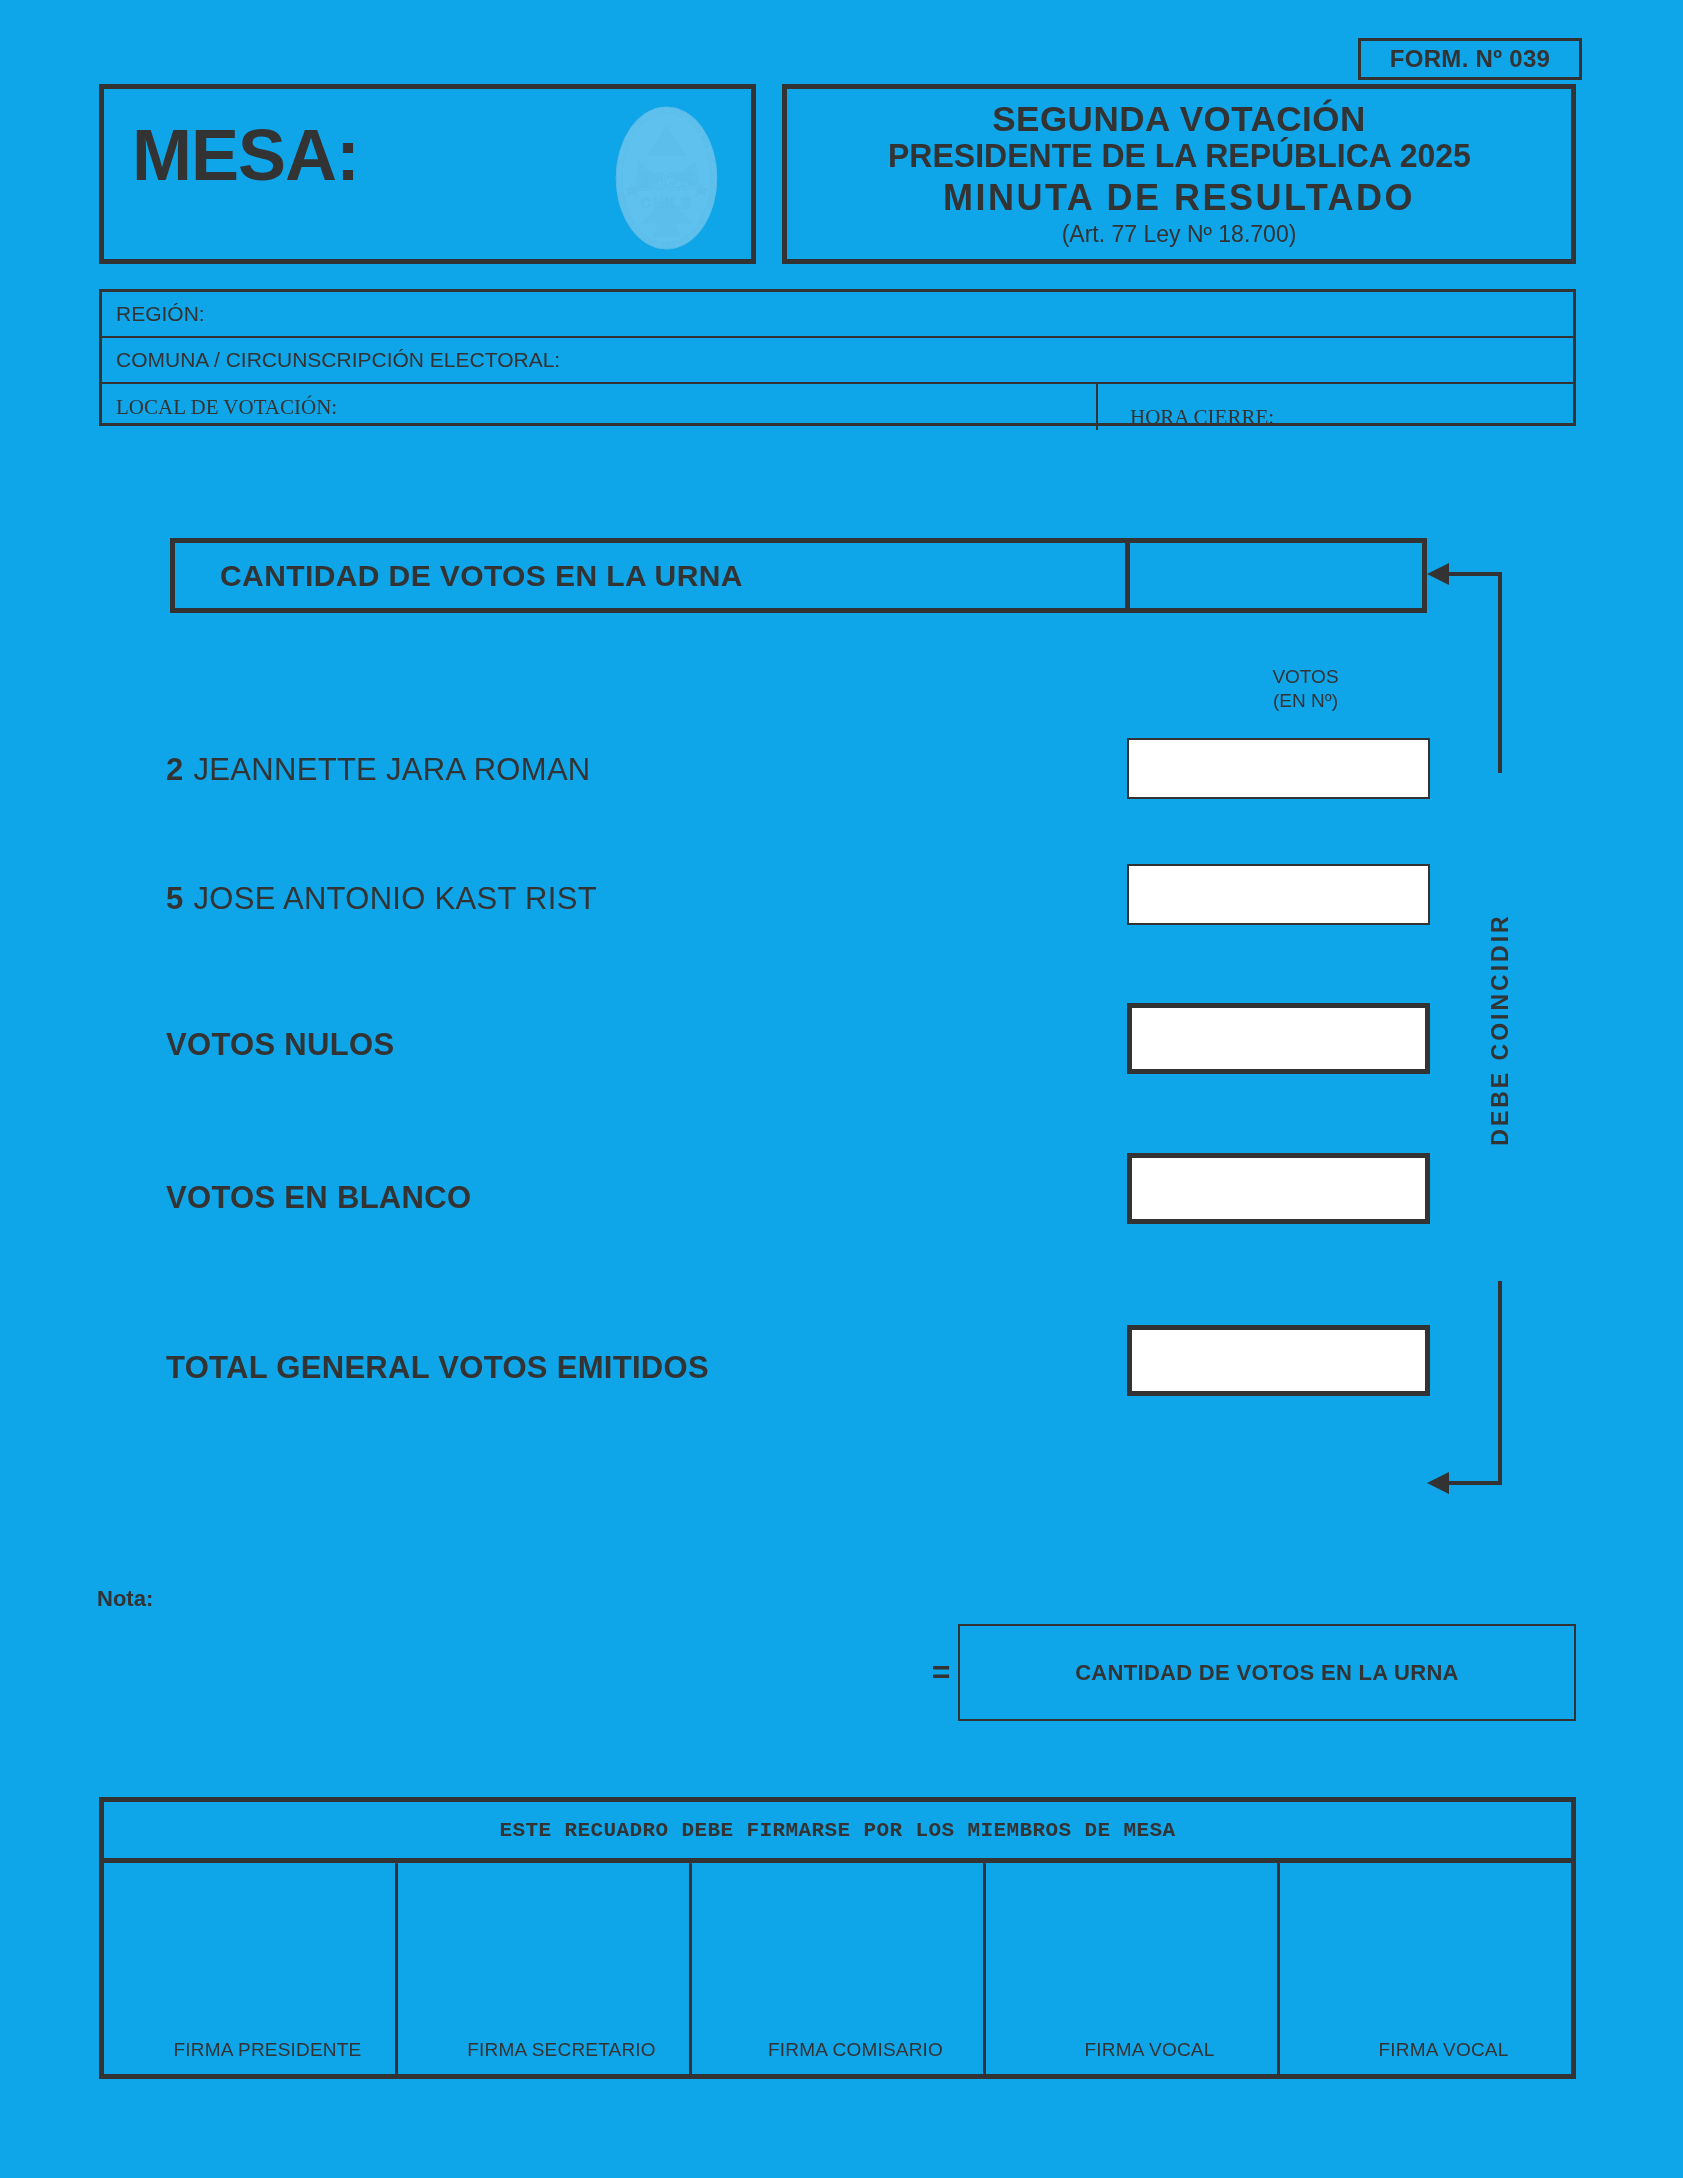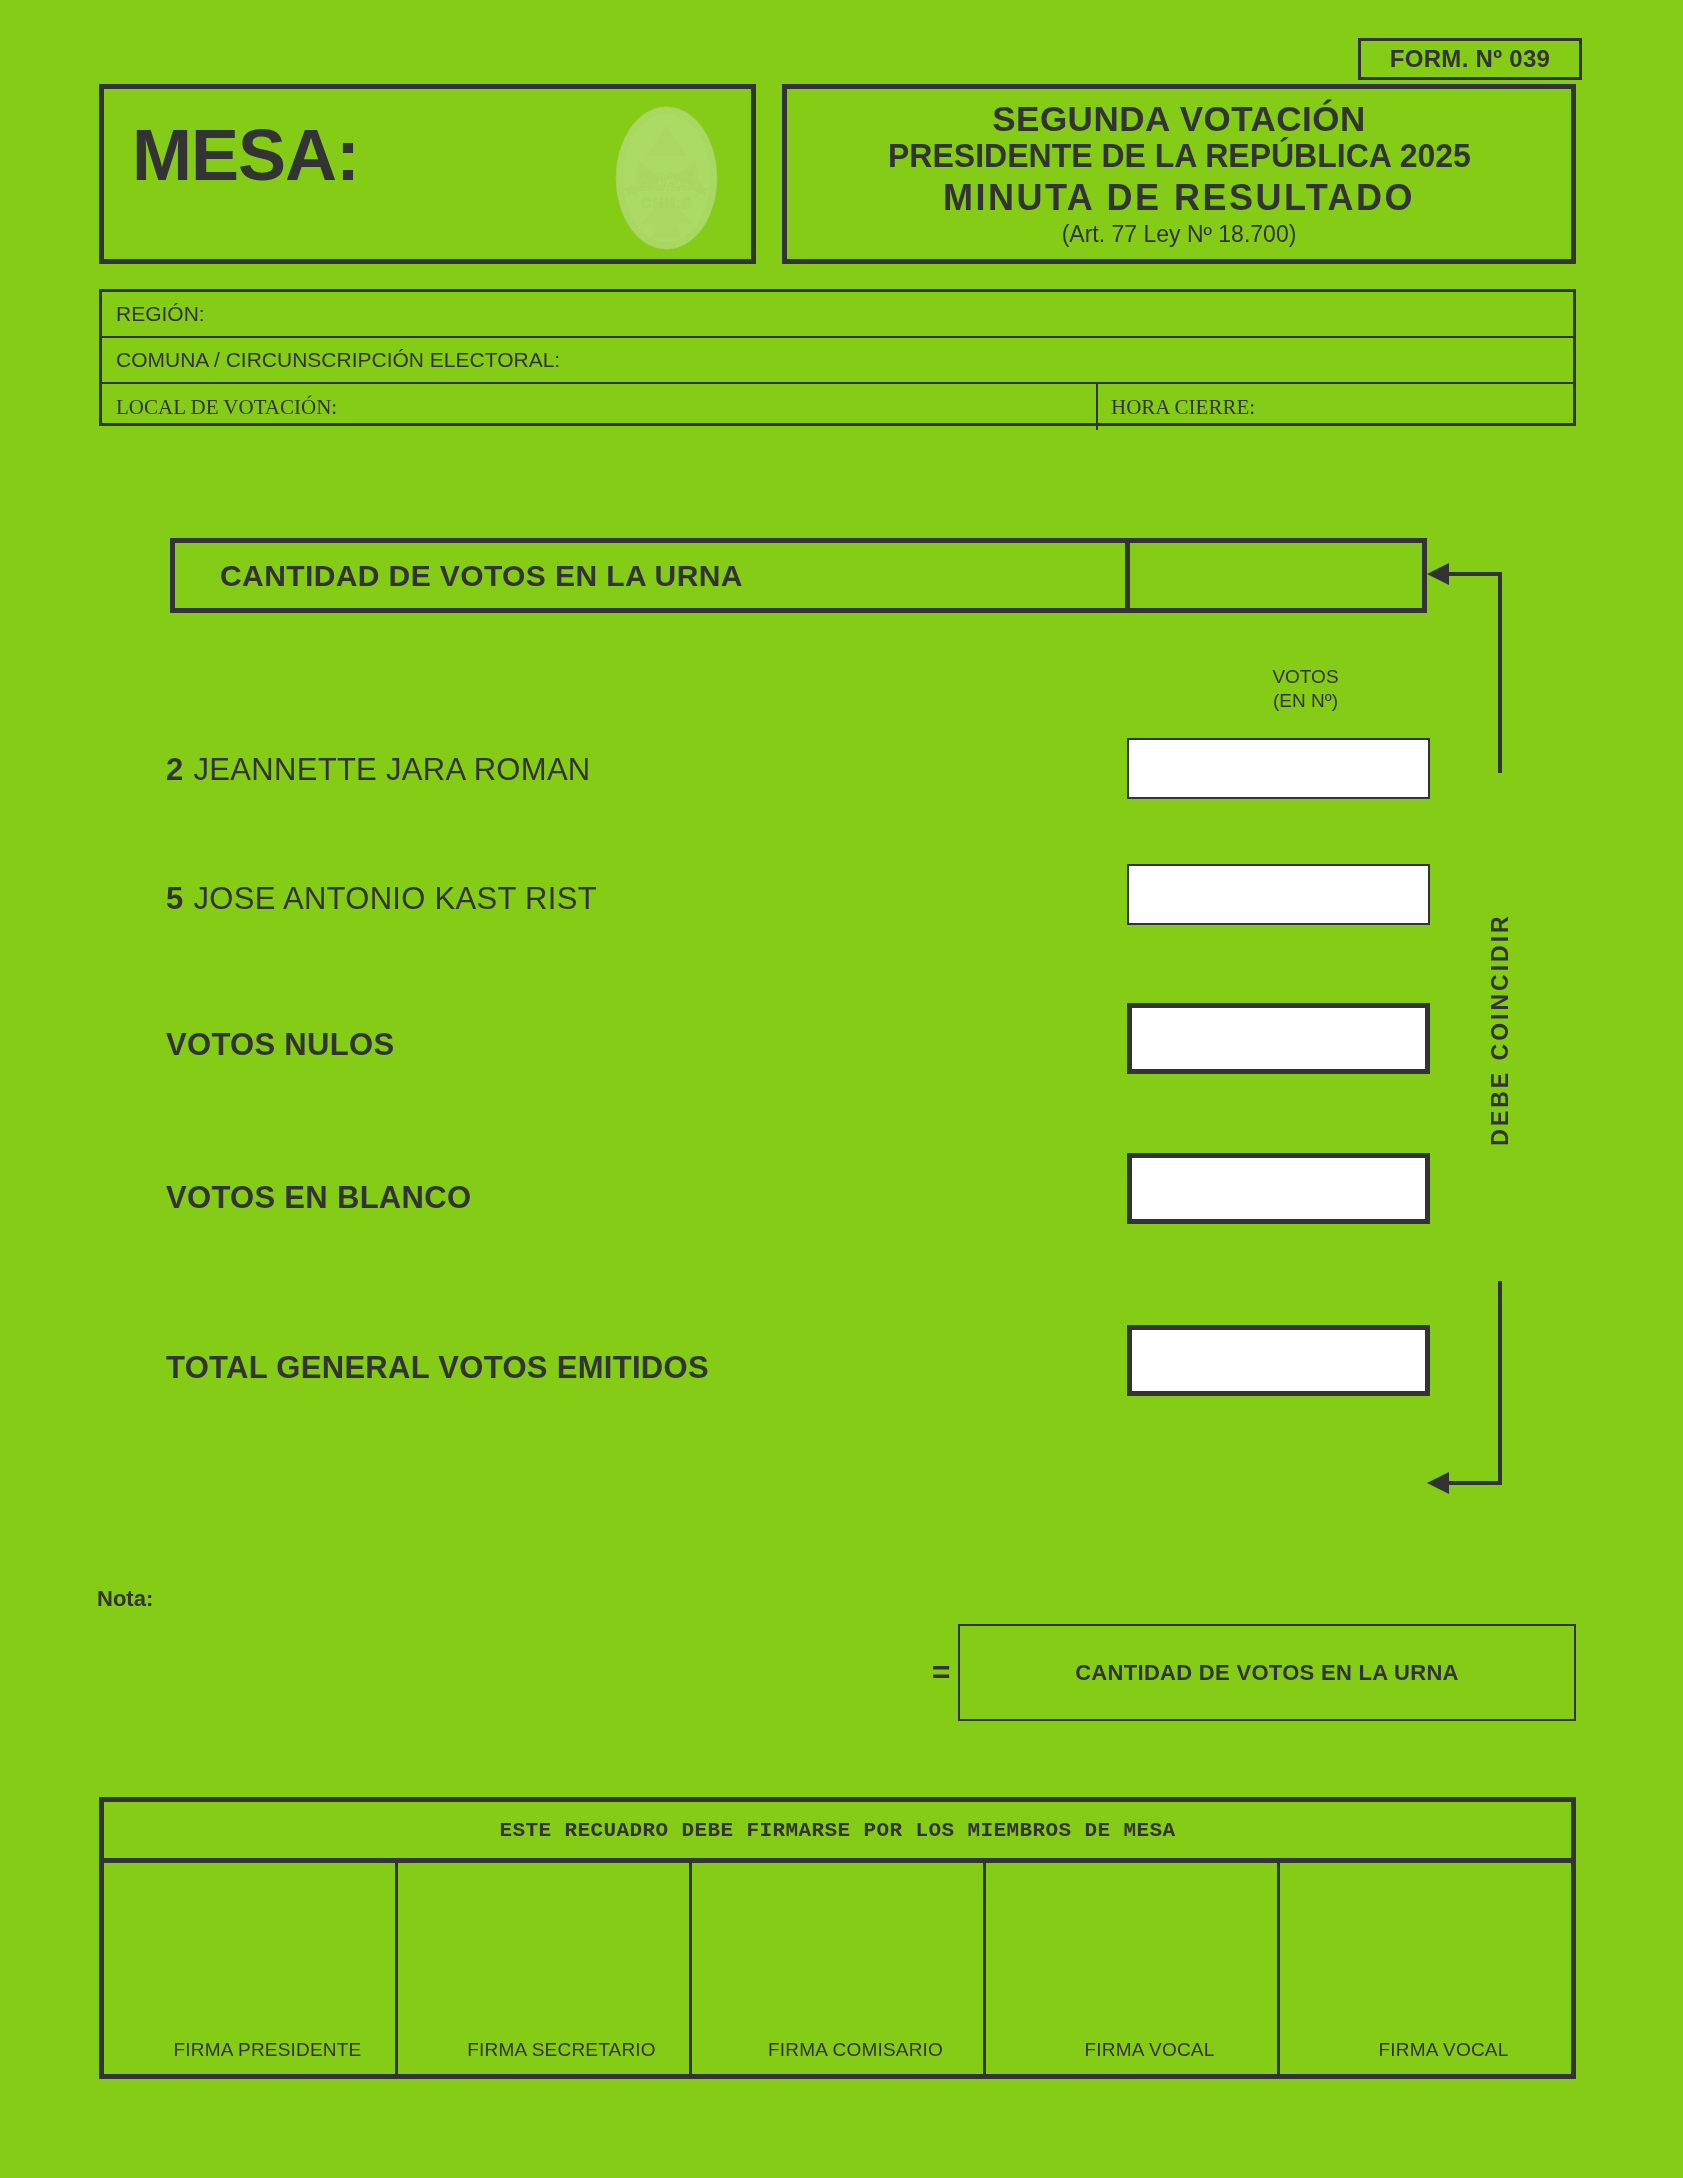--- a/index.html
+++ b/index.html
@@ -15,7 +15,7 @@
     position: relative;
     width: 1683px;
     height: 2178px;
-    background: #84cc16;
+    background: #0ea5e9;
     overflow: hidden;
   }
   .abs { position: absolute; }

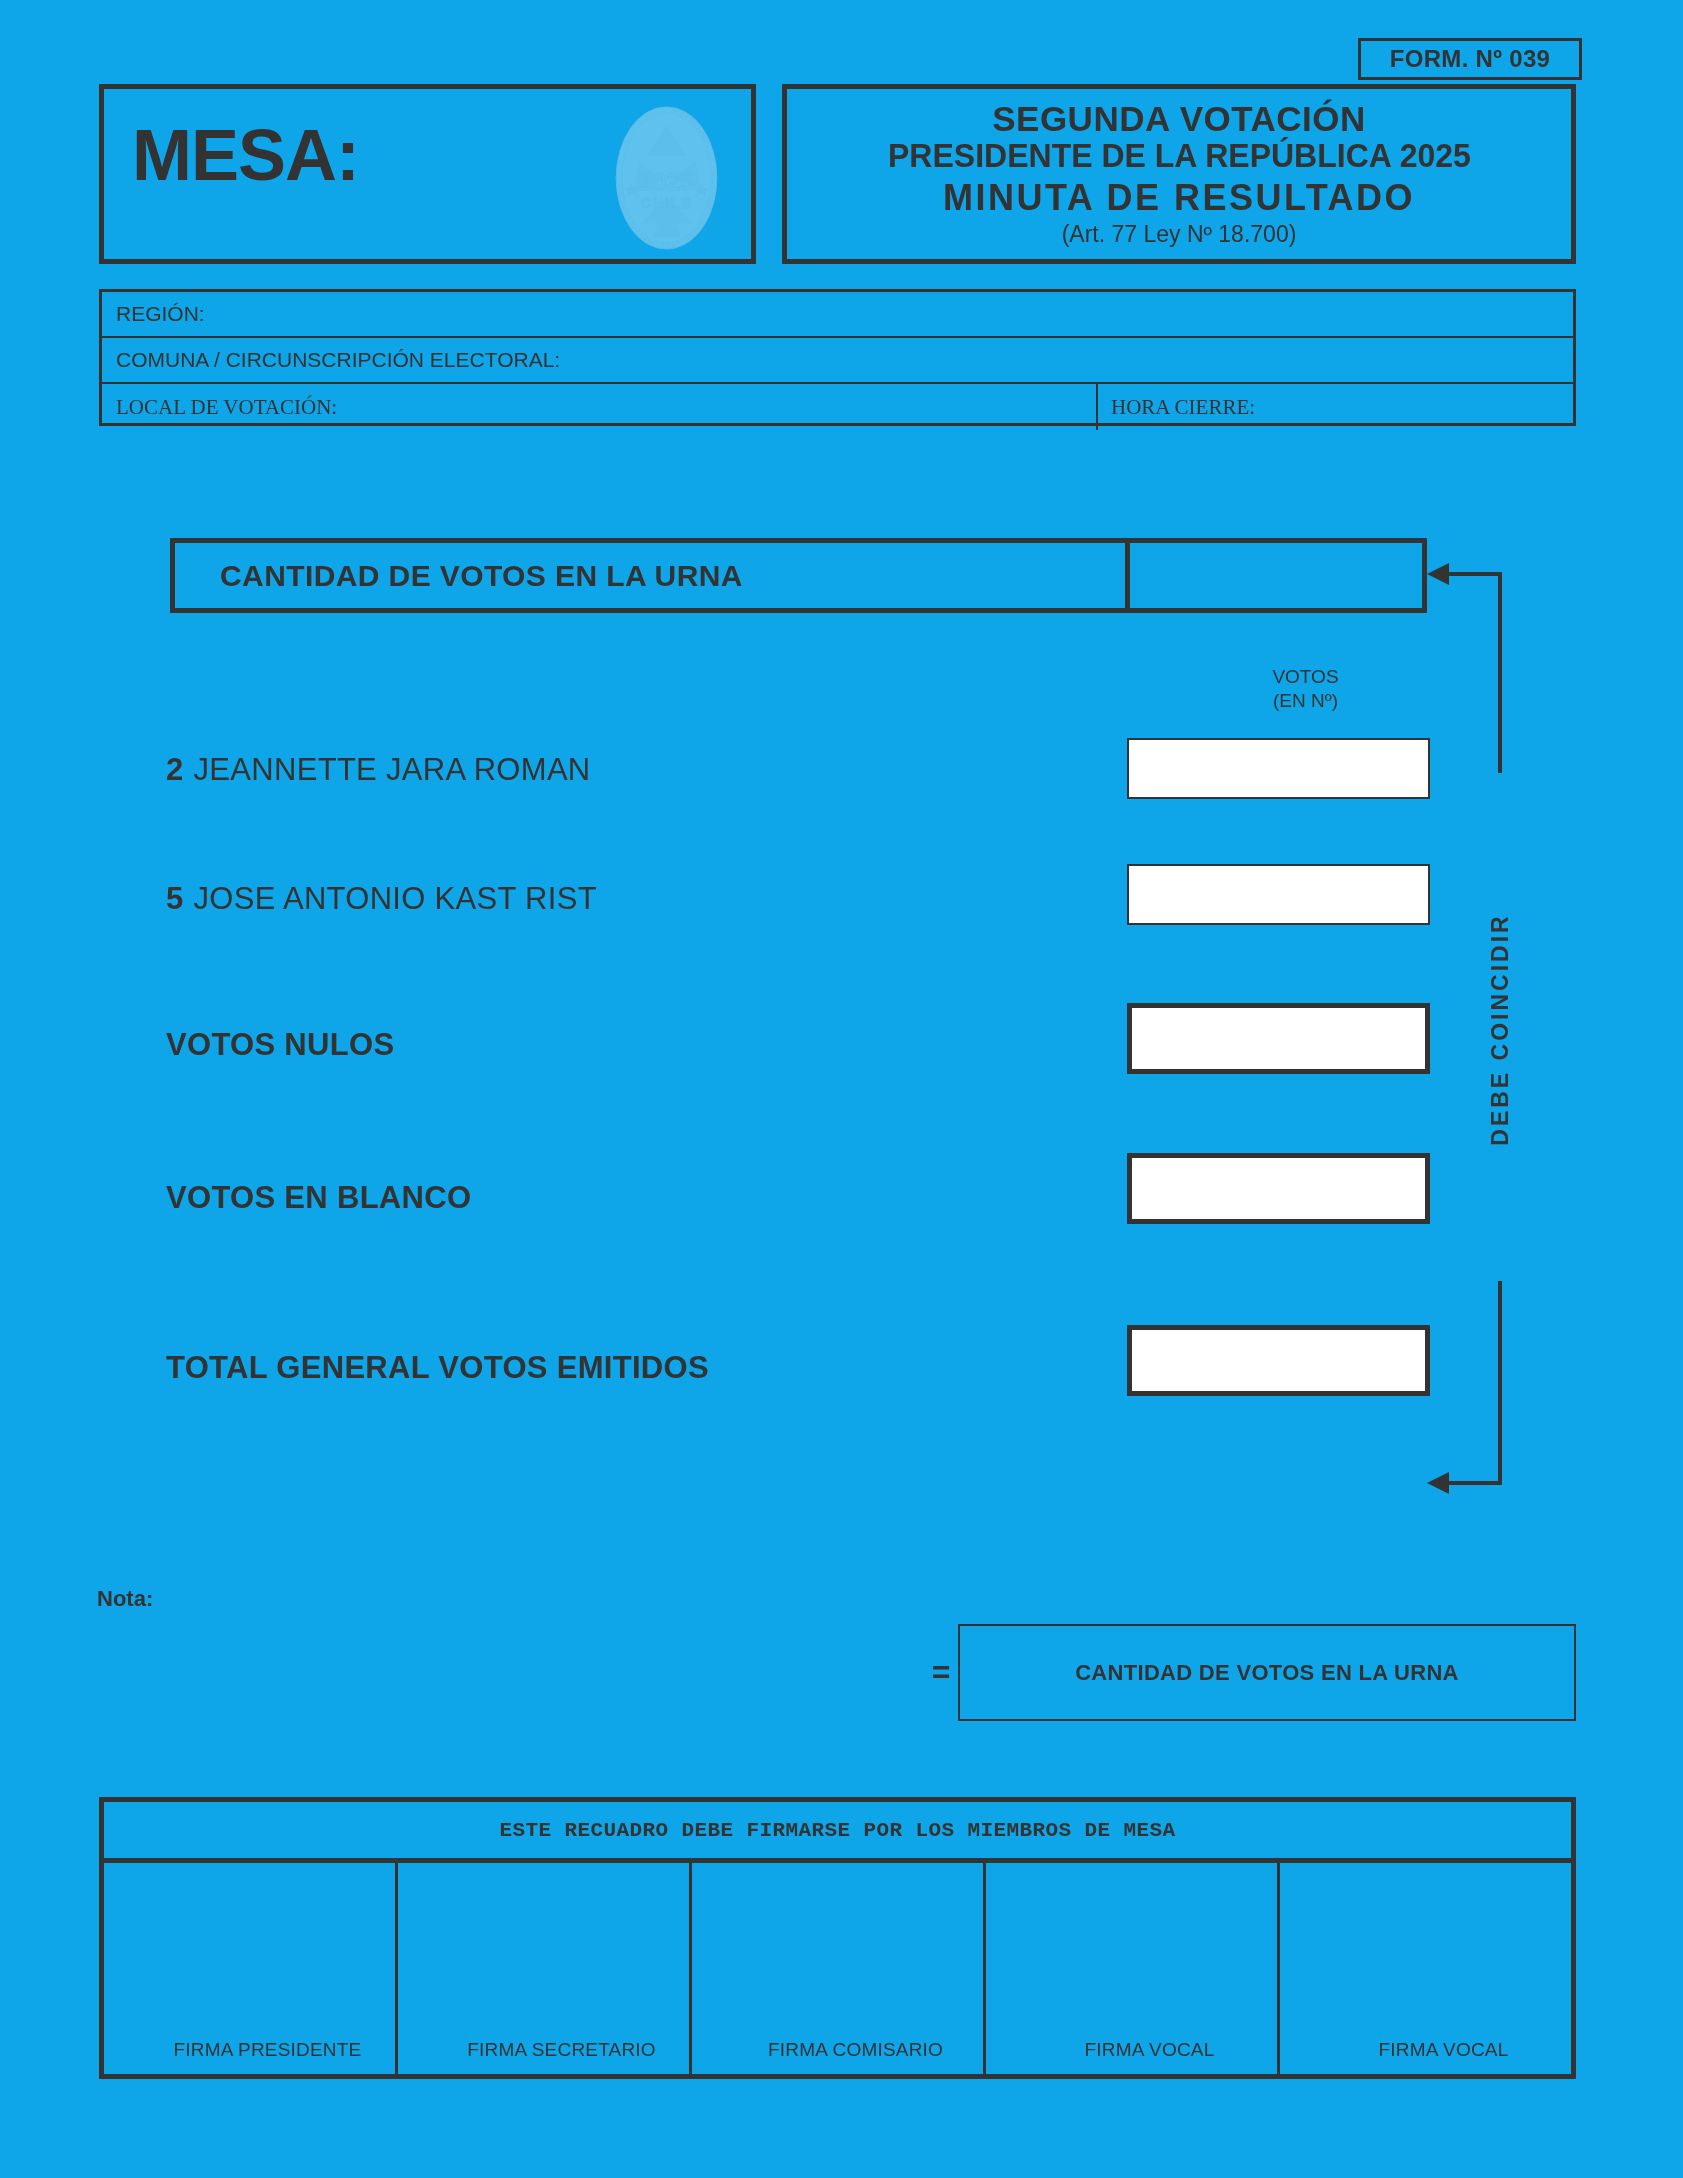--- a/index.html
+++ b/index.html
@@ -109,8 +109,8 @@
     left: 994px; top: 0;
     bottom: 0; right: 0;
     border-left: 2px solid #333333;
-    display: flex; align-items: center;
-    padding-left: 13px;
+    display: flex; align-items: flex-end;
+    padding-left: 32px;
     box-sizing: border-box;
   }
   #acta-note {

